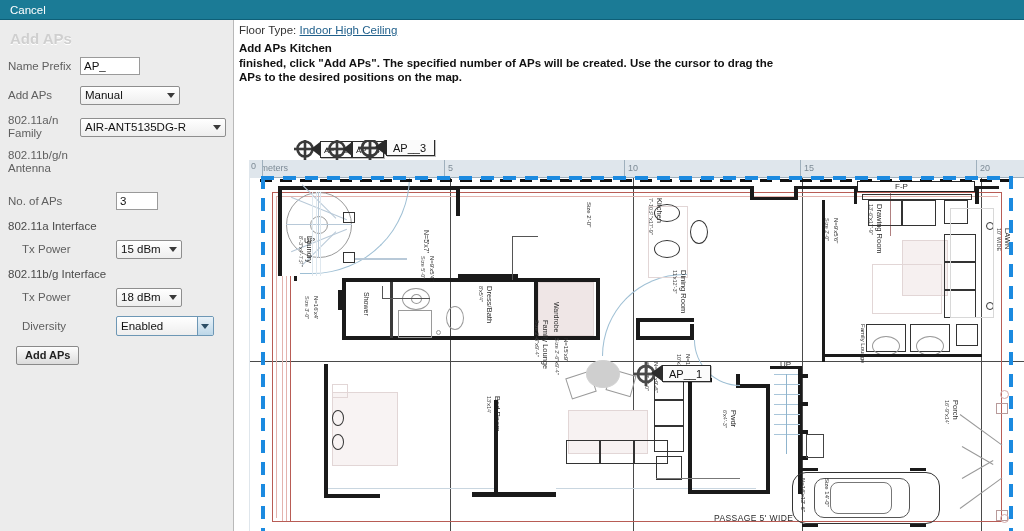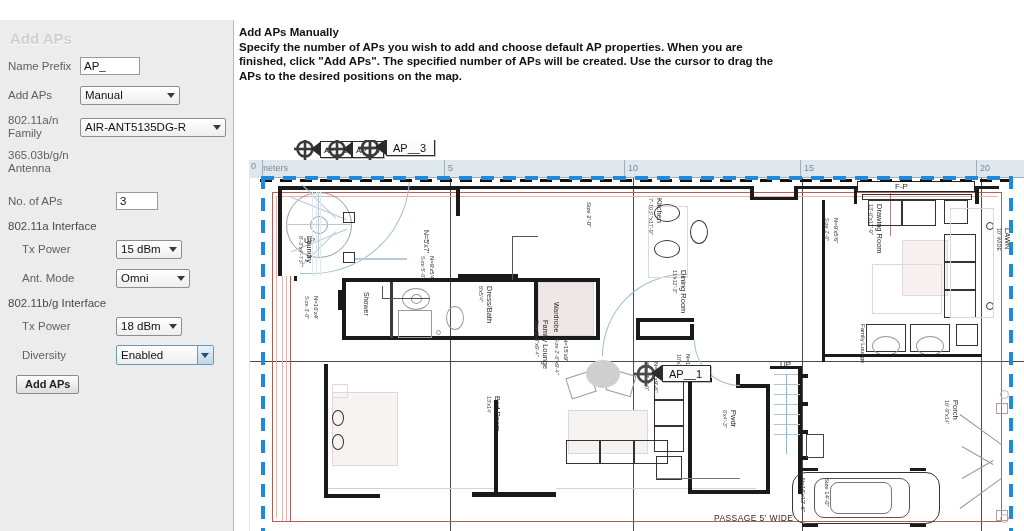--- a/index.html
+++ b/index.html
@@ -196,6 +196,9 @@
 
 <div id="app">
 
+  <div class="topbar">
+    <span class="cancel">Cancel</span>
+  </div>
 
   <div class="sidebar">
     <div class="panel-title">Add APs</div>

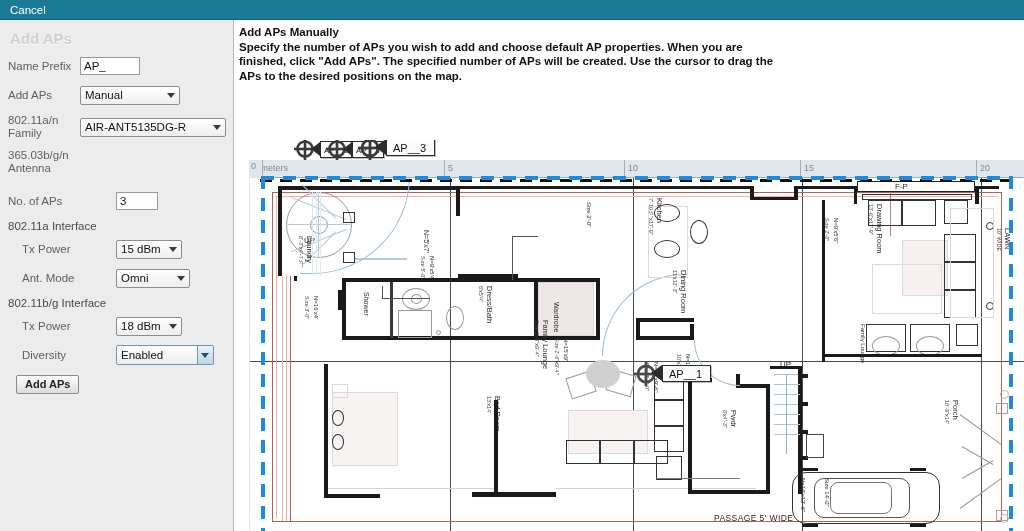--- a/index.html
+++ b/index.html
@@ -279,6 +279,10 @@
 
   <div class="content">
 
+    <div class="floortype">
+      <span>Floor Type:</span>
+      <a>Indoor High Ceiling</a>
+    </div>
 
     <div class="instr">
       <span class="t">Add APs Manually</span>

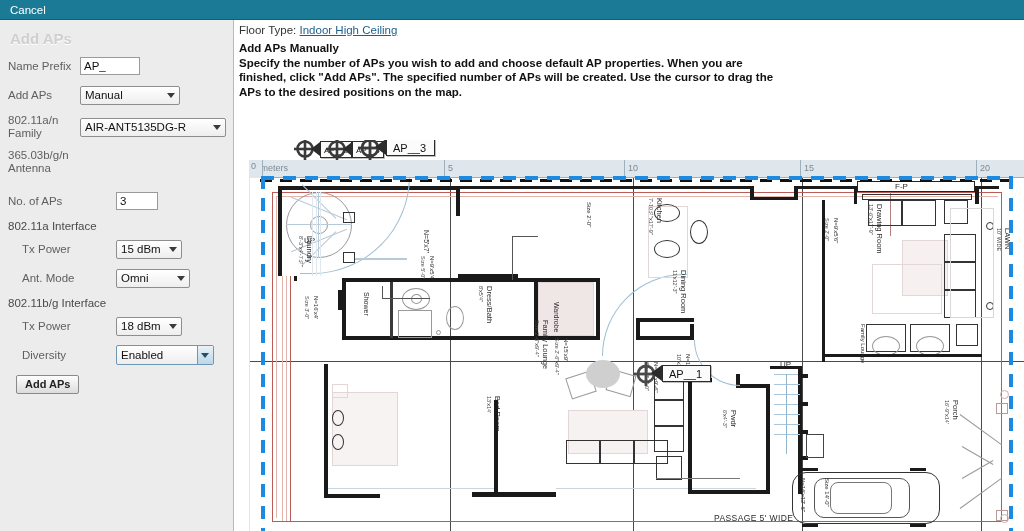--- a/index.html
+++ b/index.html
@@ -285,7 +285,7 @@
     </div>
 
     <div class="instr">
-      <span class="t">Add APs Manually</span>
+      <span class="t">Add APs Kitchen</span>
       <span class="t">Specify the number of APs you wish to add and choose default AP properties. When you are</span>
       <span class="t">finished, click "Add APs". The specified number of APs will be created. Use the cursor to drag the</span>
       <span class="t">APs to the desired positions on the map.</span>

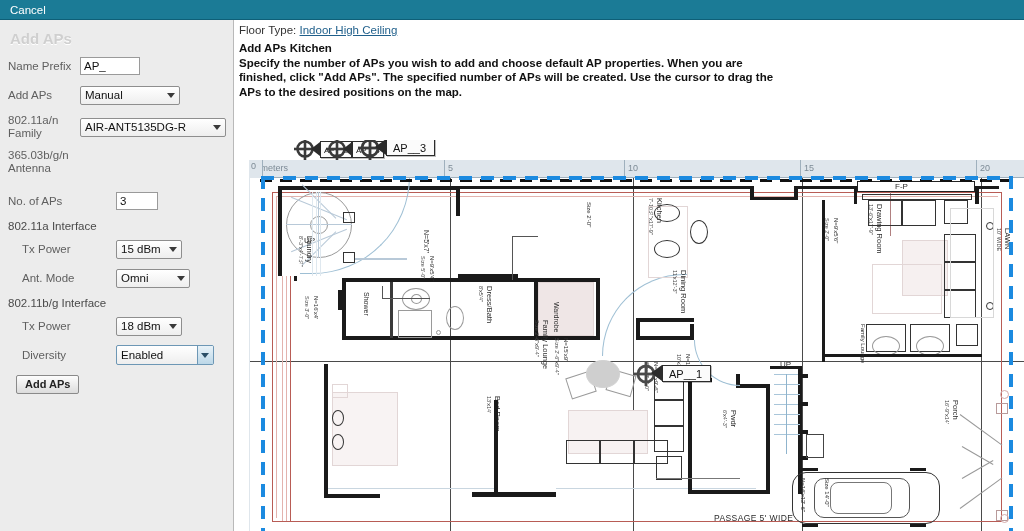--- a/index.html
+++ b/index.html
@@ -286,7 +286,6 @@
 
     <div class="instr">
       <span class="t">Add APs Kitchen</span>
-      <span class="t">Specify the number of APs you wish to add and choose default AP properties. When you are</span>
       <span class="t">finished, click "Add APs". The specified number of APs will be created. Use the cursor to drag the</span>
       <span class="t">APs to the desired positions on the map.</span>
     </div>

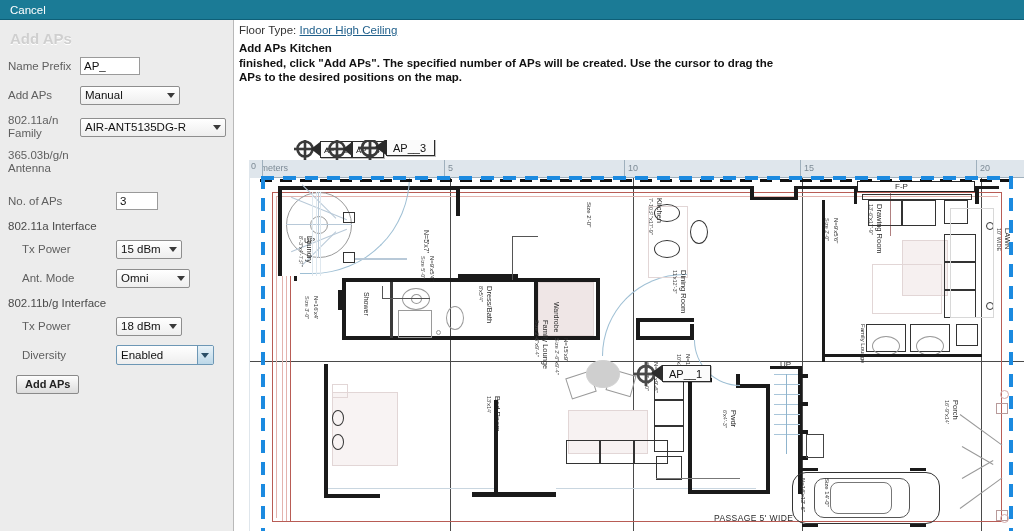--- a/index.html
+++ b/index.html
@@ -228,7 +228,7 @@
       </div>
 
       <div class="frow" style="min-height:32px">
-        <div class="flabel">365.03b/g/n Antenna</div>
+        <div class="flabel">802.11b/g/n Antenna</div>
       </div>
 
       <div class="frow" style="margin-top:10px">

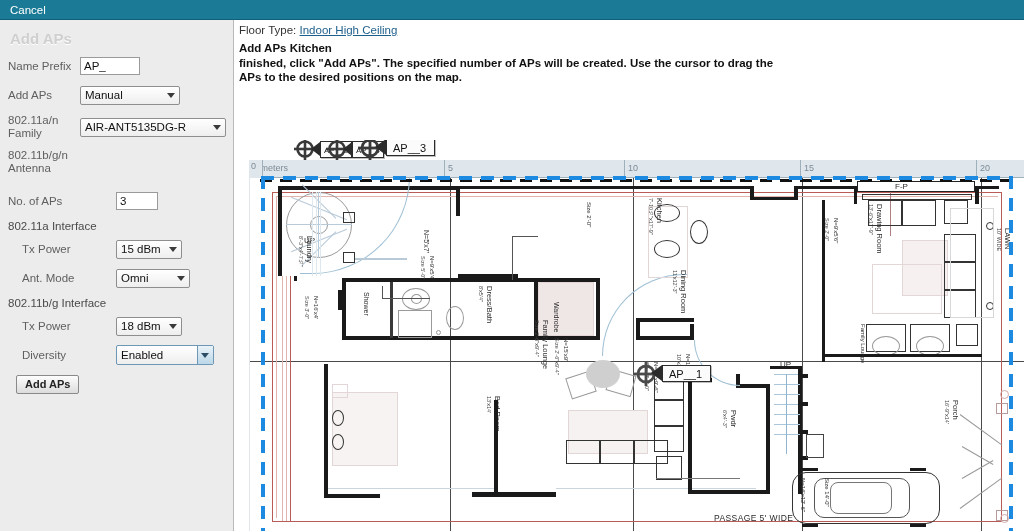--- a/index.html
+++ b/index.html
@@ -246,13 +246,6 @@
         </div>
       </div>
 
-      <div class="frow">
-        <div class="flabel indent">Ant. Mode</div>
-        <div class="sel" style="width:74px;margin-left:36px">
-          <span>Omni</span>
-          <span class="arrow"></span>
-        </div>
-      </div>
 
       <div class="section-head">802.11b/g Interface</div>
 

